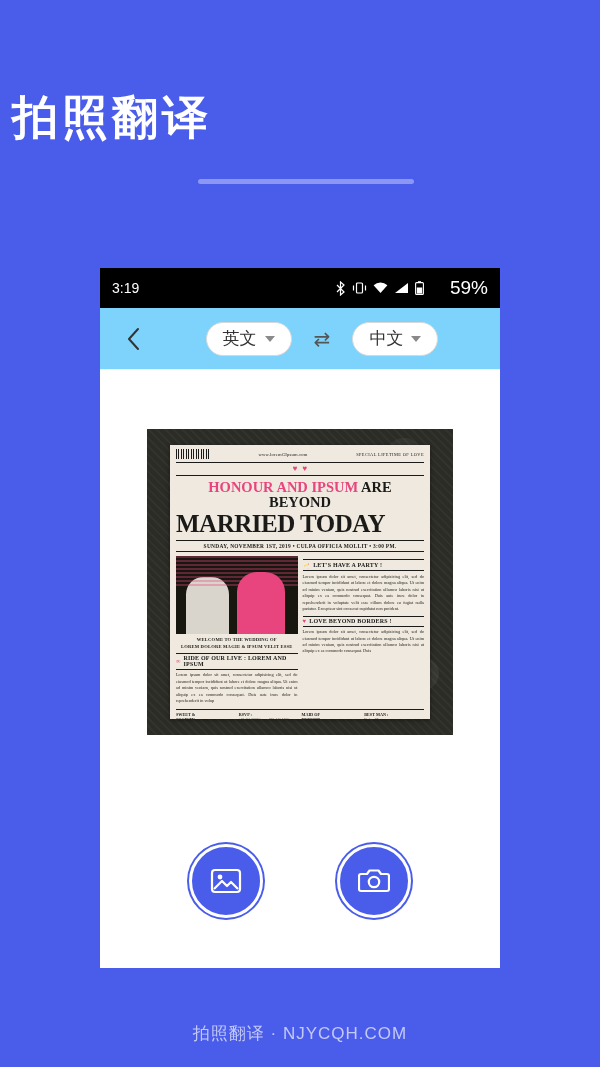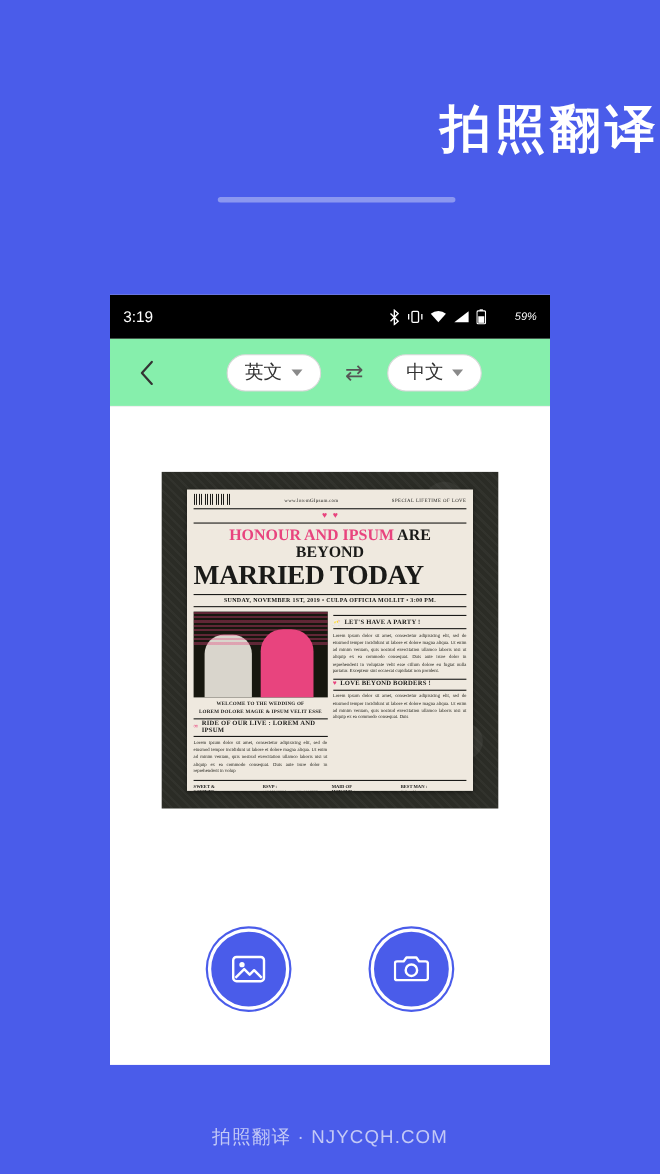--- a/index.html
+++ b/index.html
@@ -19,7 +19,7 @@
   .promo {
     position: absolute;
     top: 0; left: 12px; right: 0;
-    text-align: right;
+    text-align: left;
   }
   .promo-title {
     margin: 0;

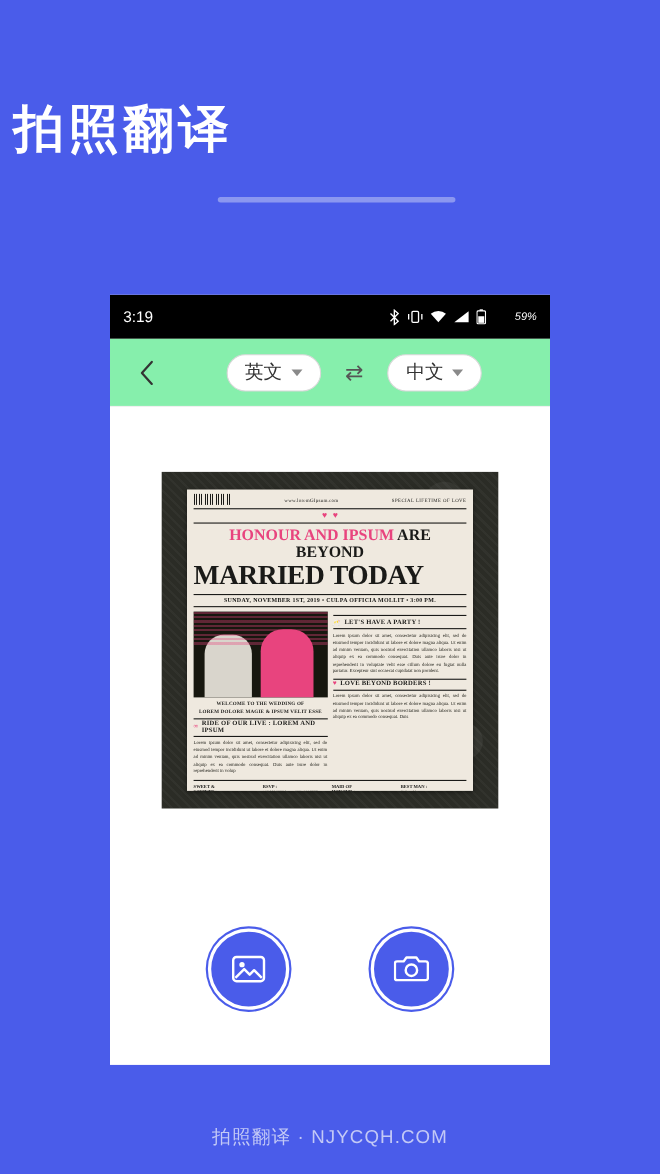--- a/index.html
+++ b/index.html
@@ -65,7 +65,7 @@
   .status-left { display: flex; align-items: center; }
   .status-right { display: flex; align-items: center; gap: 6px; }
   .status-right svg { display: block; }
-  .battery-pct { font-size: 10px; margin-left: 20px; font-style: italic; }
+  .battery-pct { font-size: 19px; margin-left: 20px; }
 
   
   .transbar {

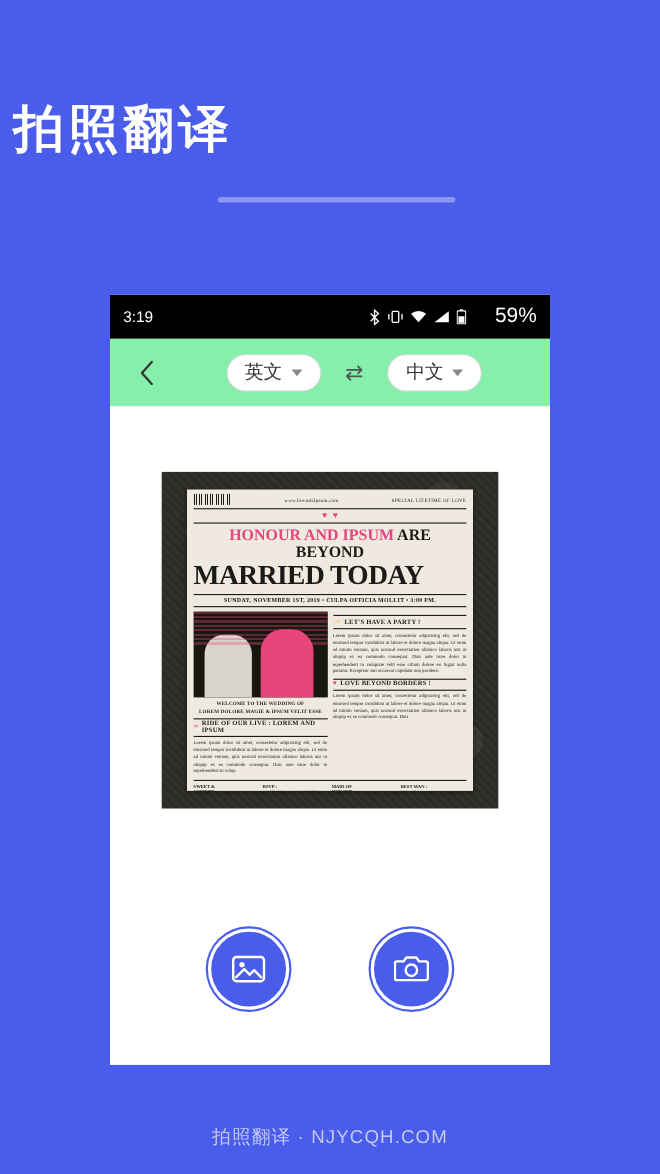--- a/index.html
+++ b/index.html
@@ -70,7 +70,7 @@
   
   .transbar {
     height: 62px;
-    background: #86efac;
+    background: #7dd3fc;
     display: flex;
     align-items: center;
     padding: 0 12px;

